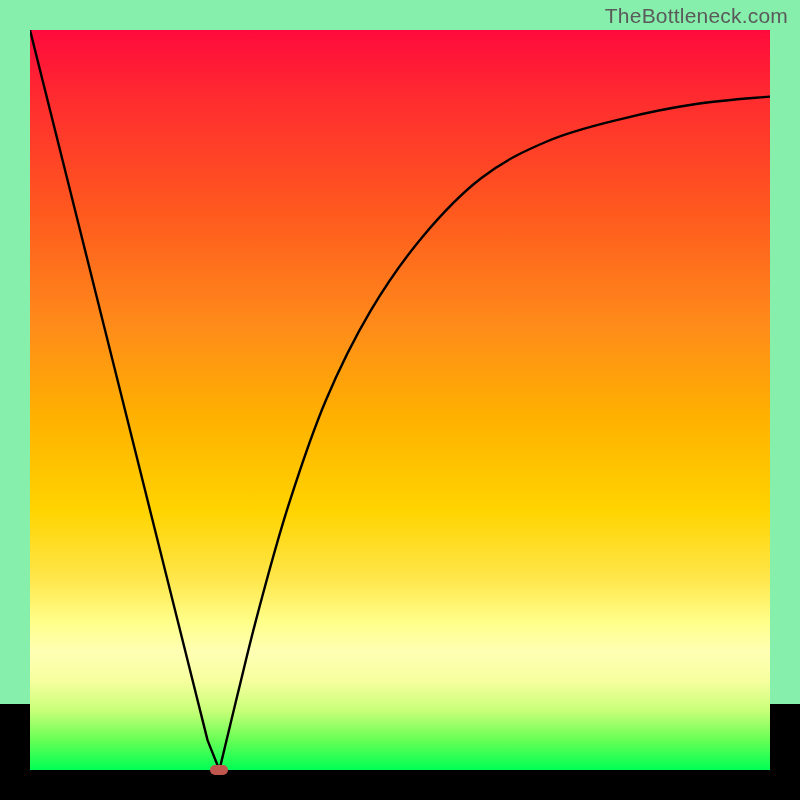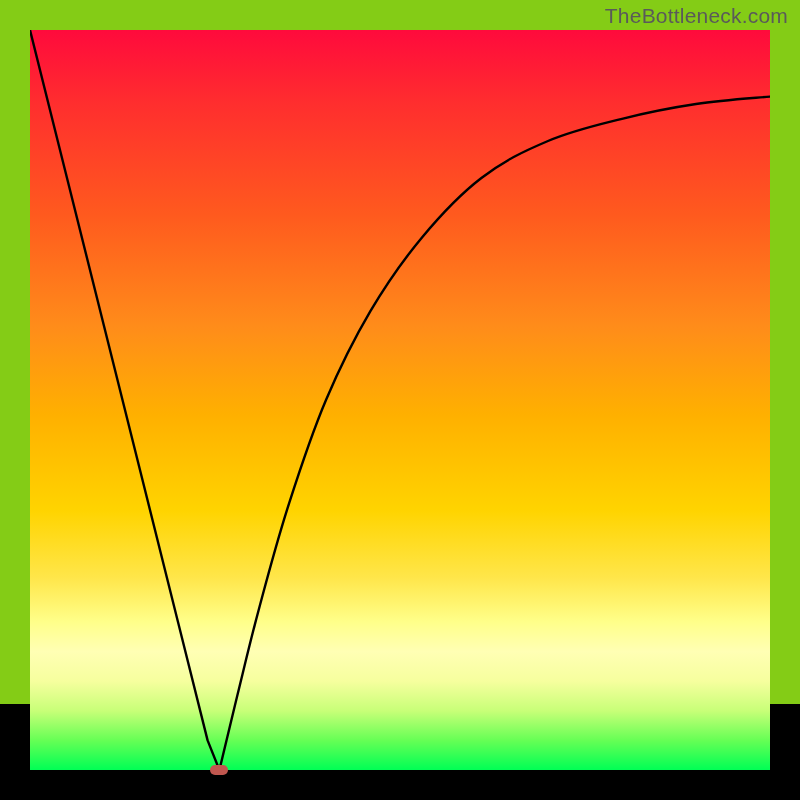--- a/index.html
+++ b/index.html
@@ -15,7 +15,7 @@
     position: relative;
     width: 800px;
     height: 704px;
-    background: #84cc16;
+    background: #86efac;
   }
   .plot {
     position: absolute;

